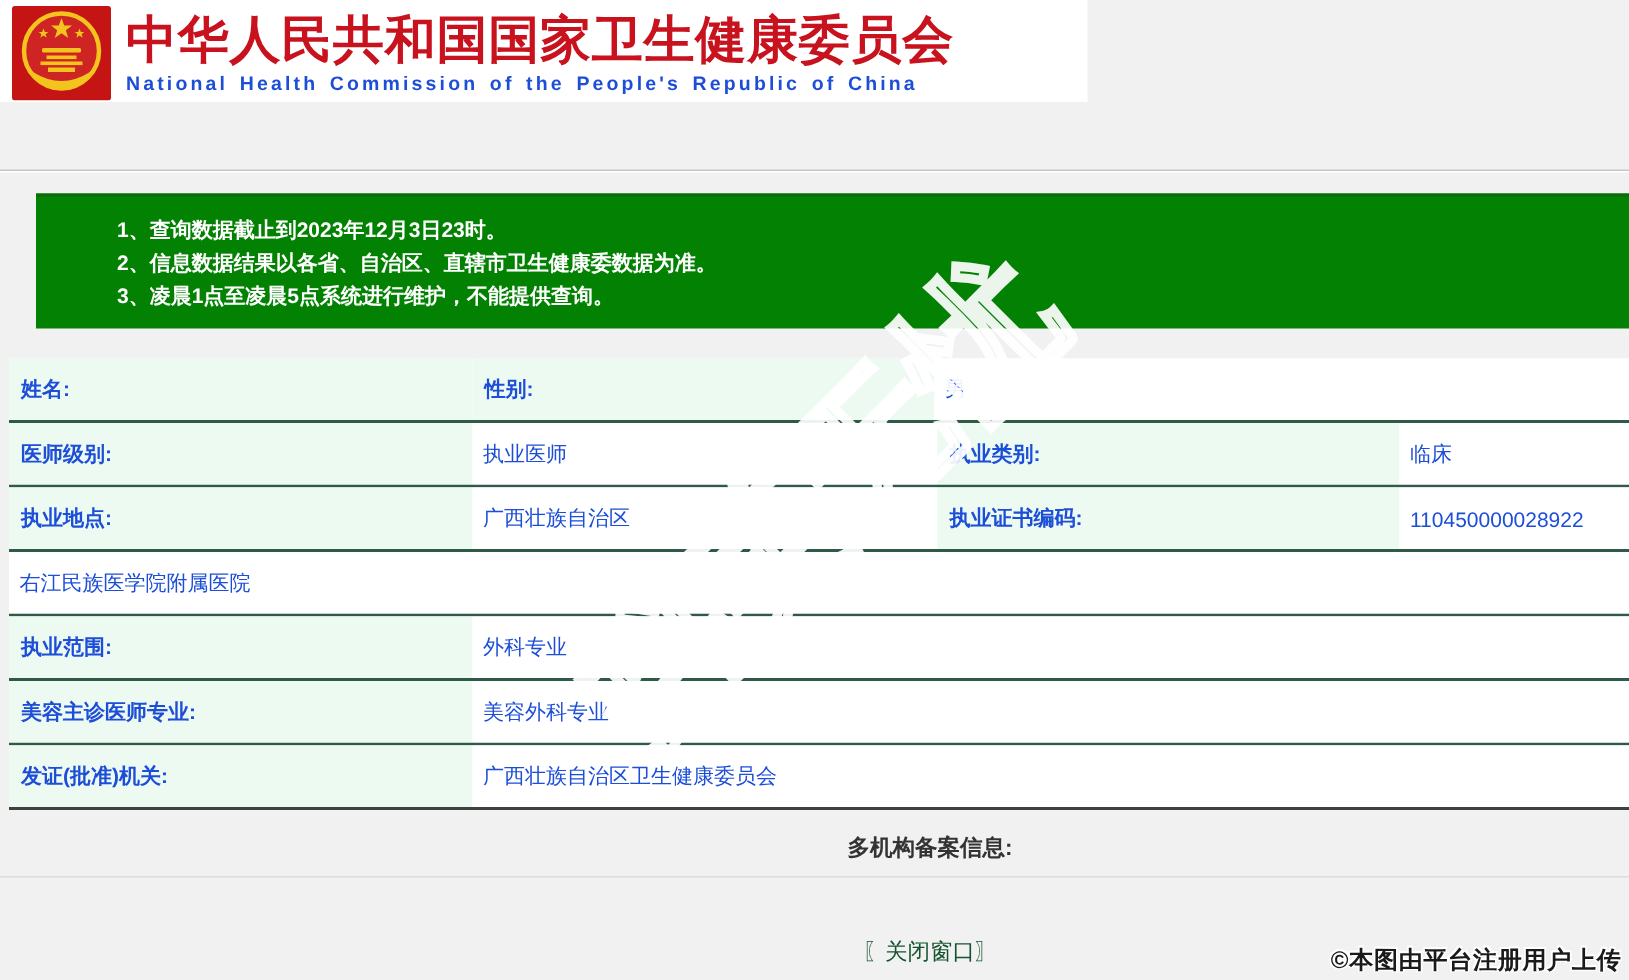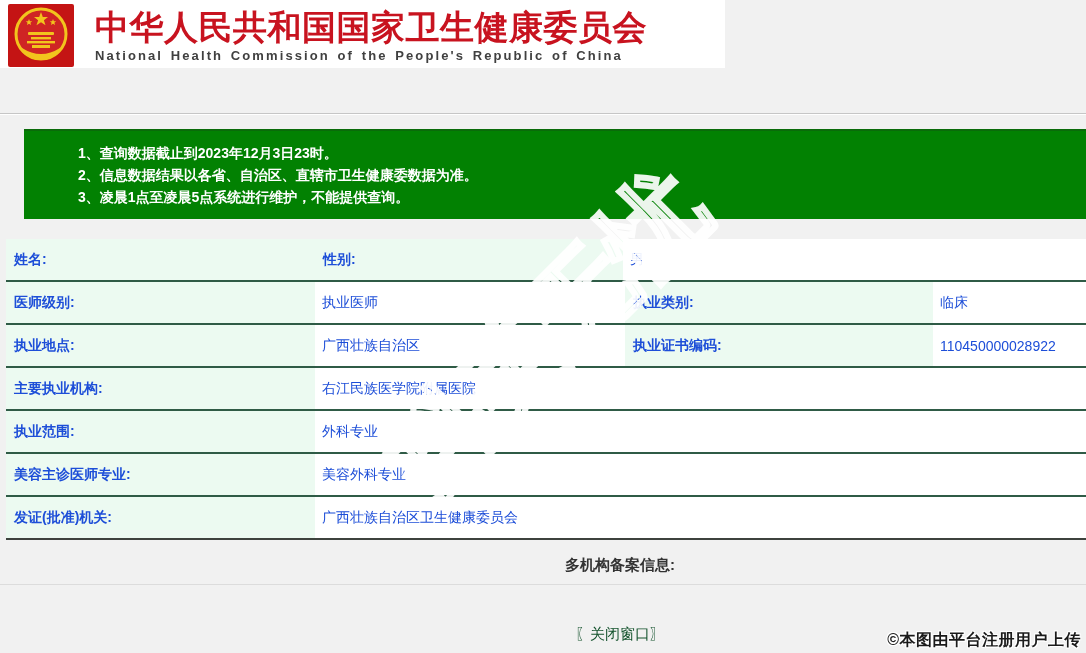--- a/index.html
+++ b/index.html
@@ -18,7 +18,7 @@
     display:flex;align-items:center;
   }
   .emblem{width:66px;height:63px;margin-left:8px;margin-top:2px;flex:0 0 auto;}
-  .titles{margin-left:21px;padding-top:2px;}
+  .titles{margin-left:10px;padding-top:2px;}
   .title-cn{
     font-size:34px;font-weight:bold;color:#c8131f;
     letter-spacing:0.5px;line-height:38px;white-space:nowrap;

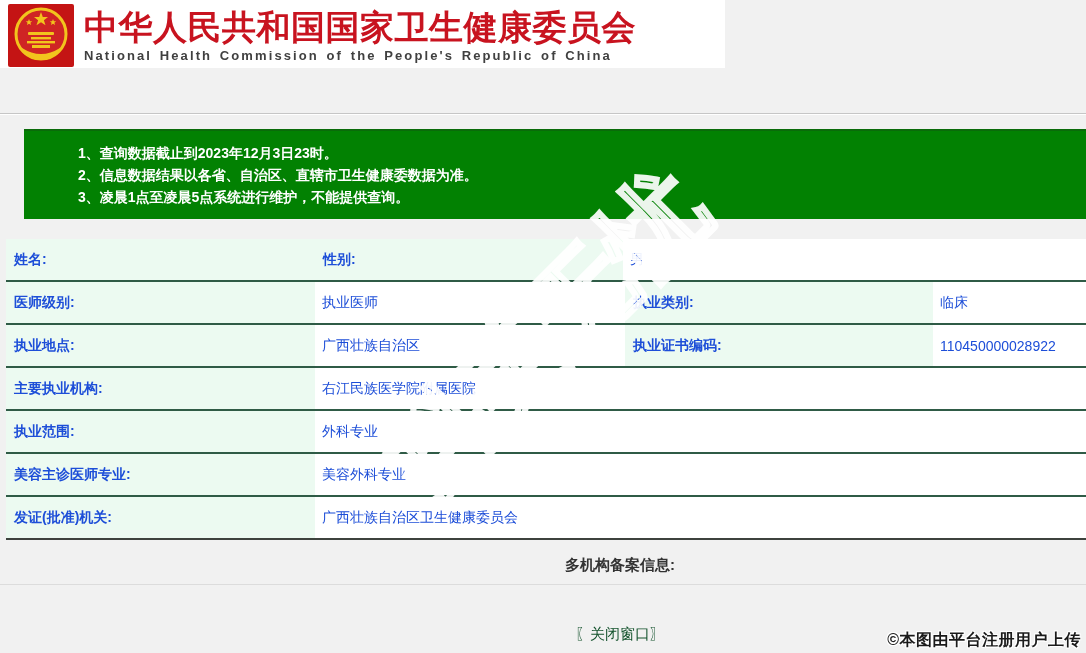--- a/index.html
+++ b/index.html
@@ -24,7 +24,7 @@
     letter-spacing:0.5px;line-height:38px;white-space:nowrap;
   }
   .title-en{
-    font-size:13px;font-weight:bold;color:#404040;
+    font-size:13px;font-weight:bold;color:#1d4ed8;
     letter-spacing:2.1px;word-spacing:2px;margin-top:2px;white-space:nowrap;
   }
 

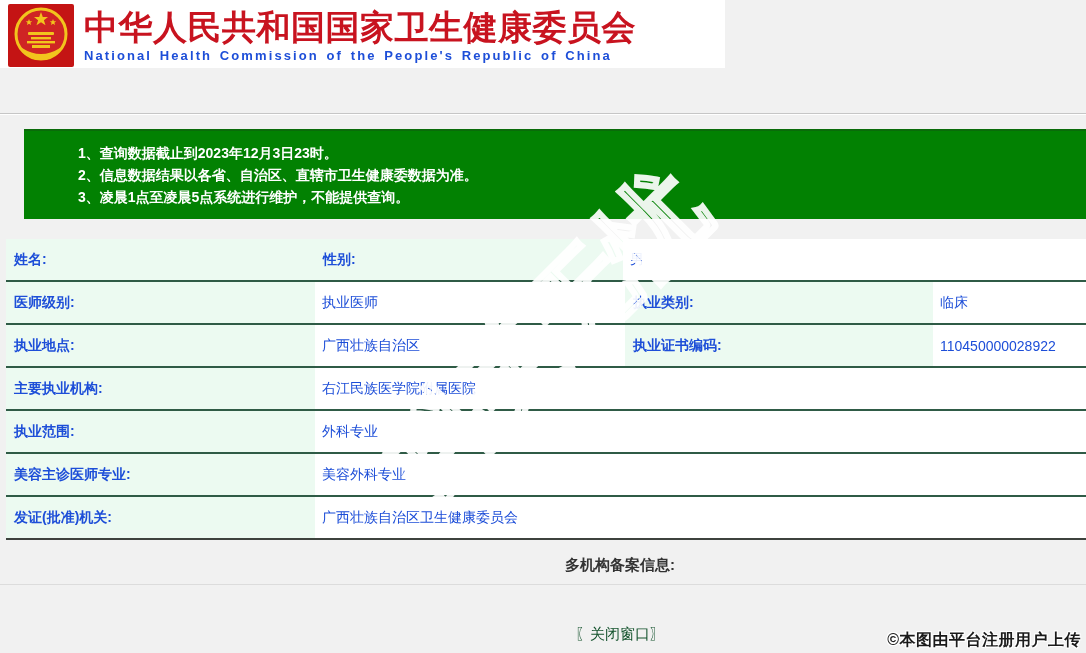--- a/index.html
+++ b/index.html
@@ -141,7 +141,6 @@
       </div>
 
       <div class="t-row">
-        <div class="cell label c1">主要执业机构:</div>
         <div class="cell value grow">右江民族医学院附属医院</div>
       </div>
 

